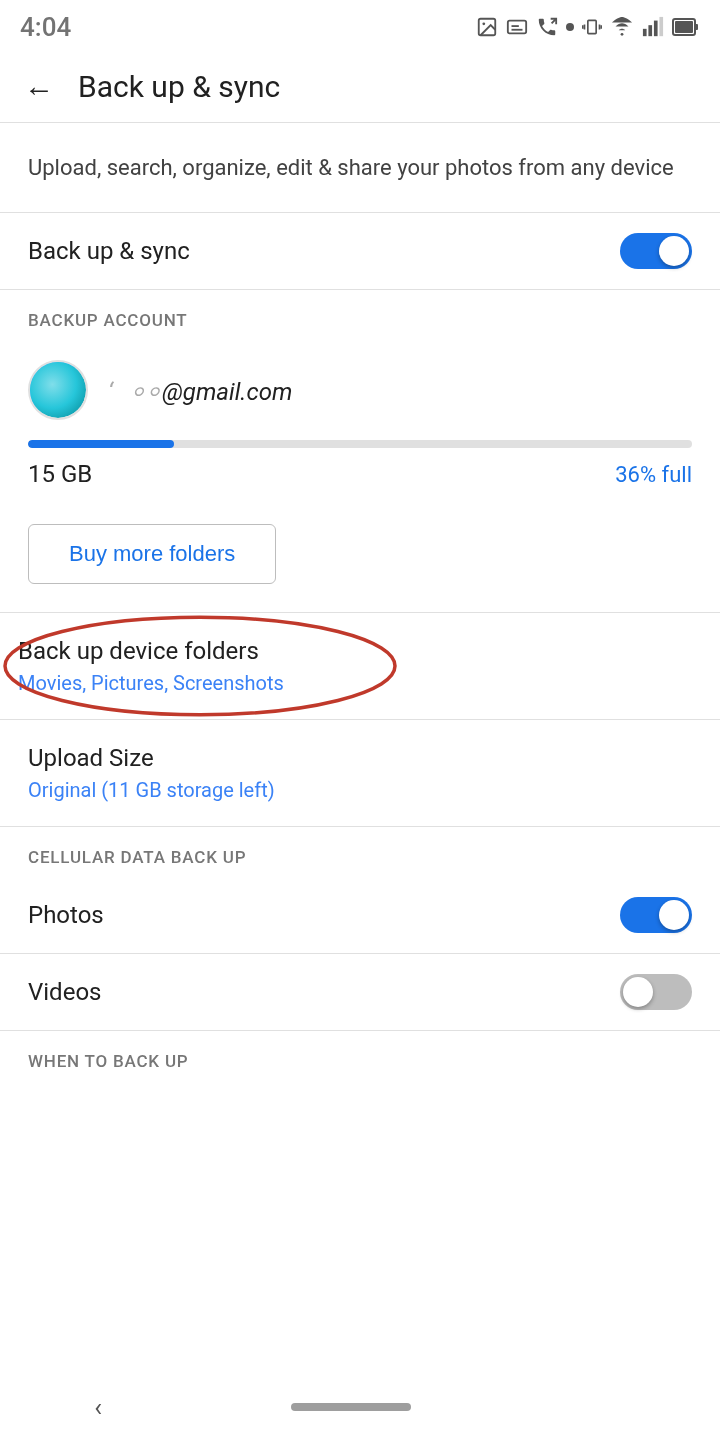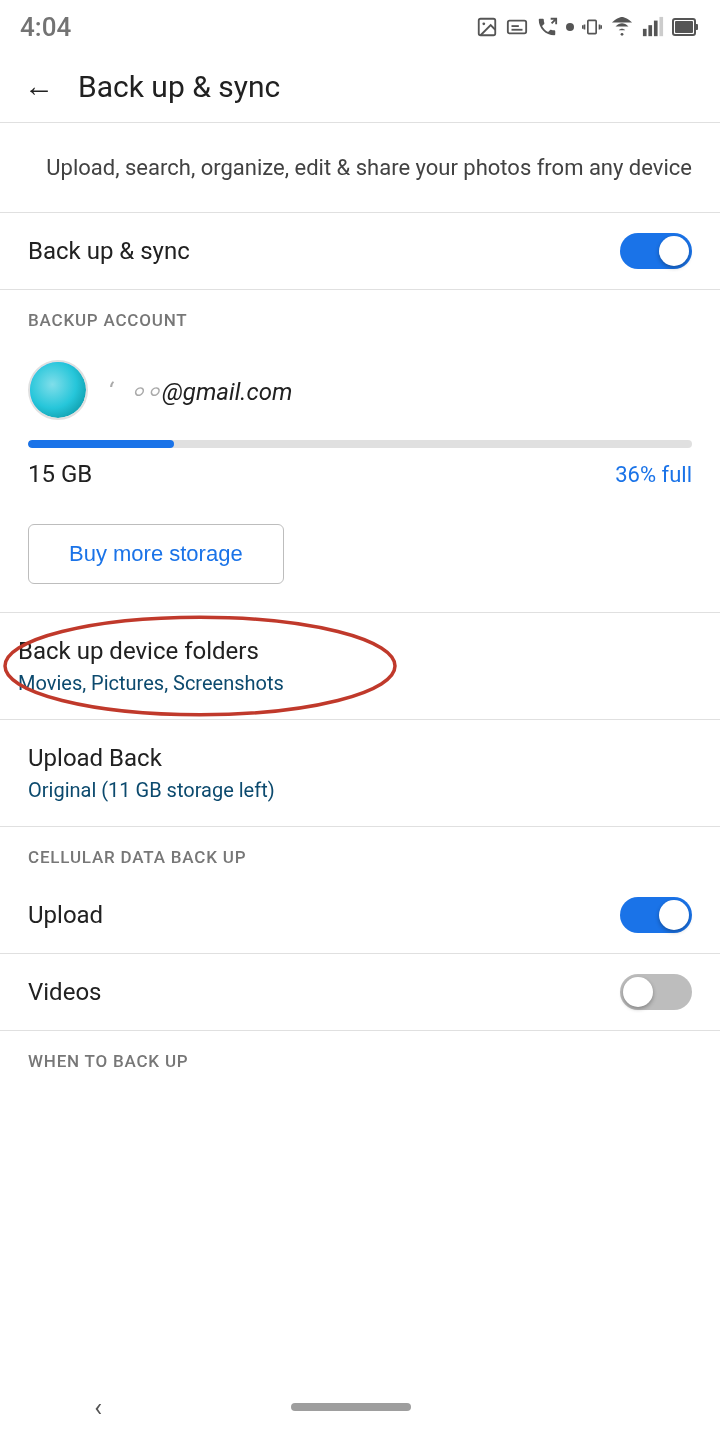--- a/index.html
+++ b/index.html
@@ -64,7 +64,6 @@
     .description-section {
       padding: 28px 28px 28px 28px;
       background: #fff;
-      text-align: right;
     }
     .description-text {
       font-size: 22px;

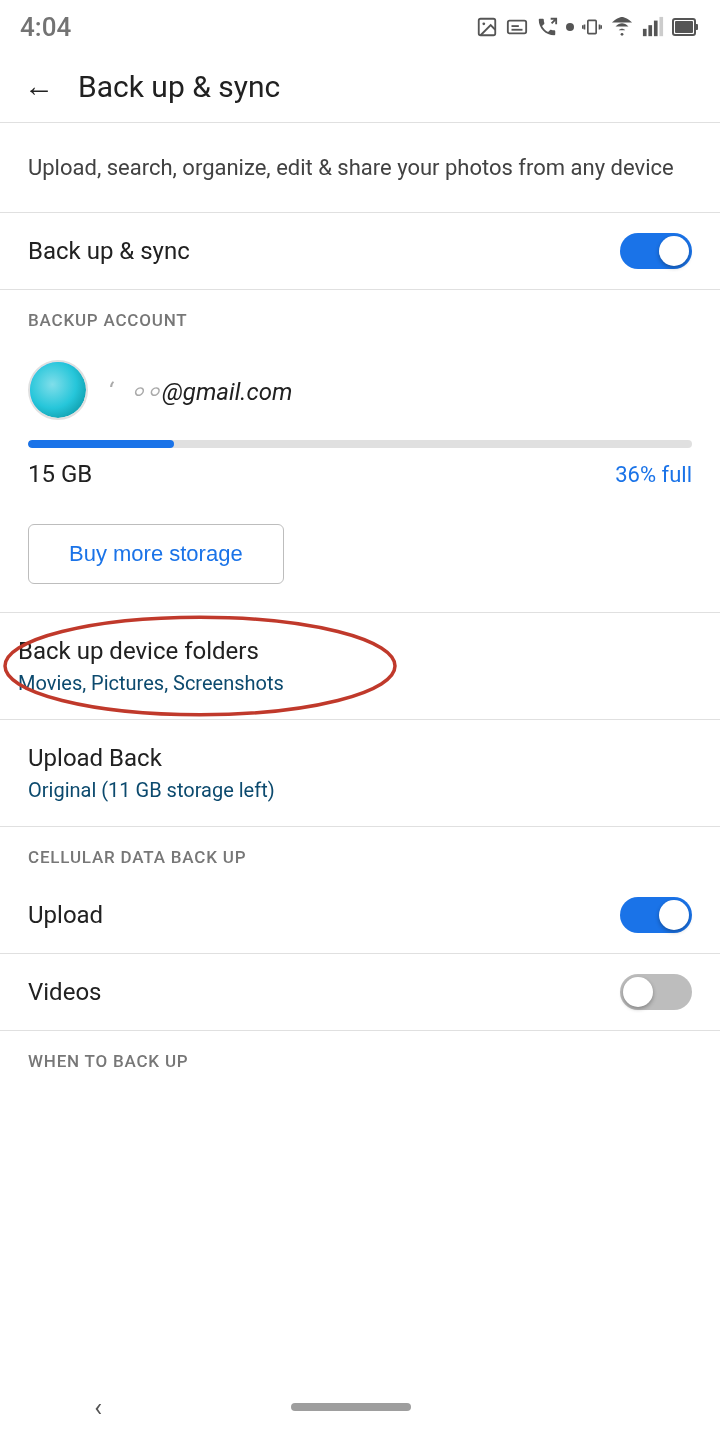--- a/index.html
+++ b/index.html
@@ -361,7 +361,7 @@
 </div>
 
 <div class="buy-storage-section">
-  <button class="buy-storage-btn">Buy more storage</button>
+  <button class="buy-storage-btn">Buy more folders</button>
 </div>
 
 <div class="divider"></div>

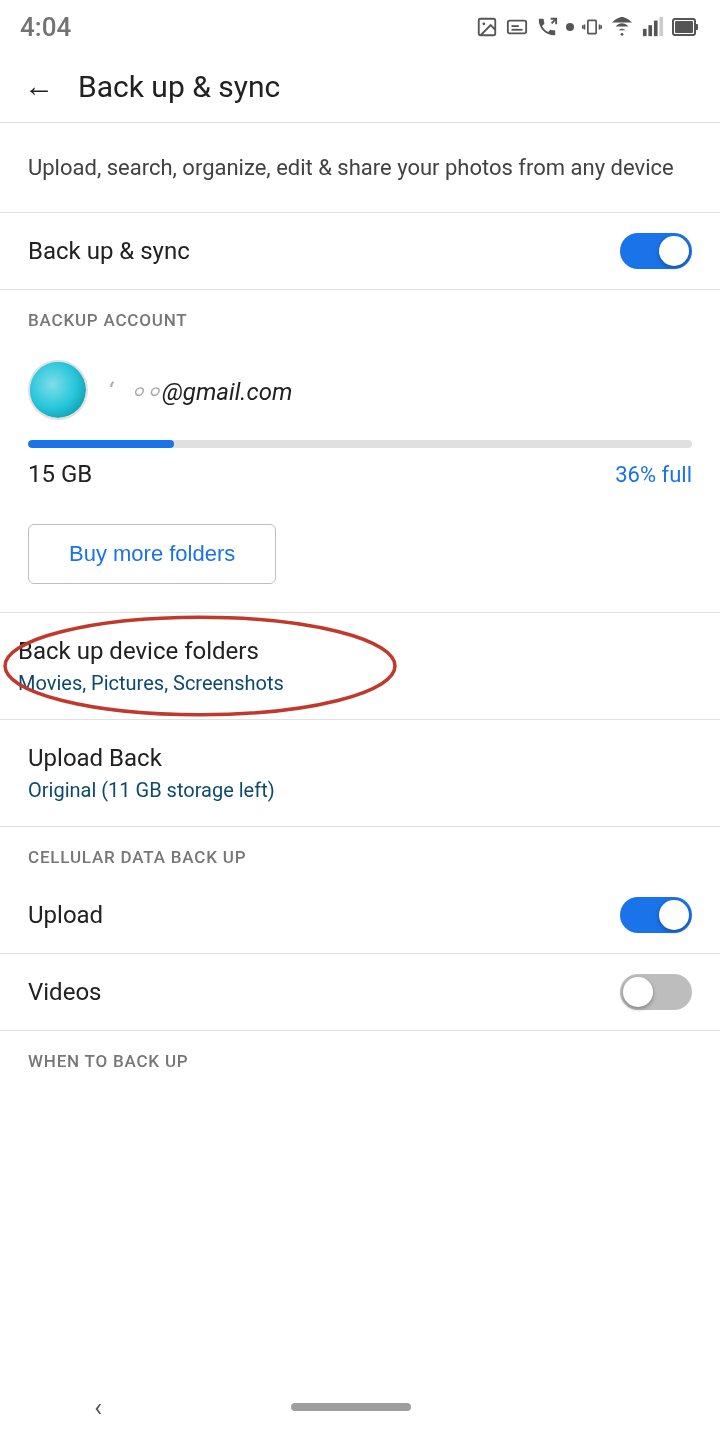--- a/index.html
+++ b/index.html
@@ -221,7 +221,7 @@
     }
     .settings-row-subtitle {
       font-size: 20px;
-      color: #0c4a6e;
+      color: #3b82f6;
     }
 
     

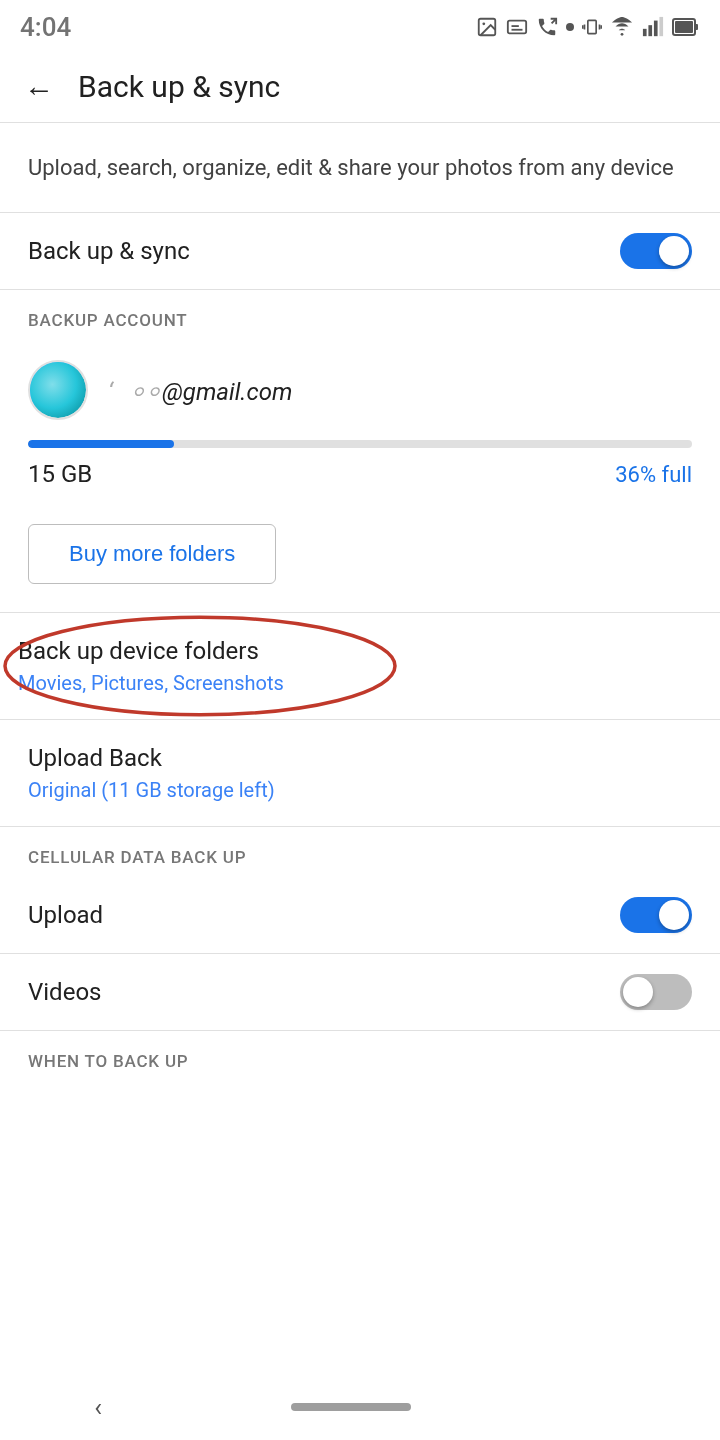--- a/index.html
+++ b/index.html
@@ -380,7 +380,7 @@
   <div class="divider"></div>
 
   <div class="settings-row">
-    <div class="settings-row-title">Upload Back</div>
+    <div class="settings-row-title">Upload Size</div>
     <div class="settings-row-subtitle">Original (11 GB storage left)</div>
   </div>
 </div>

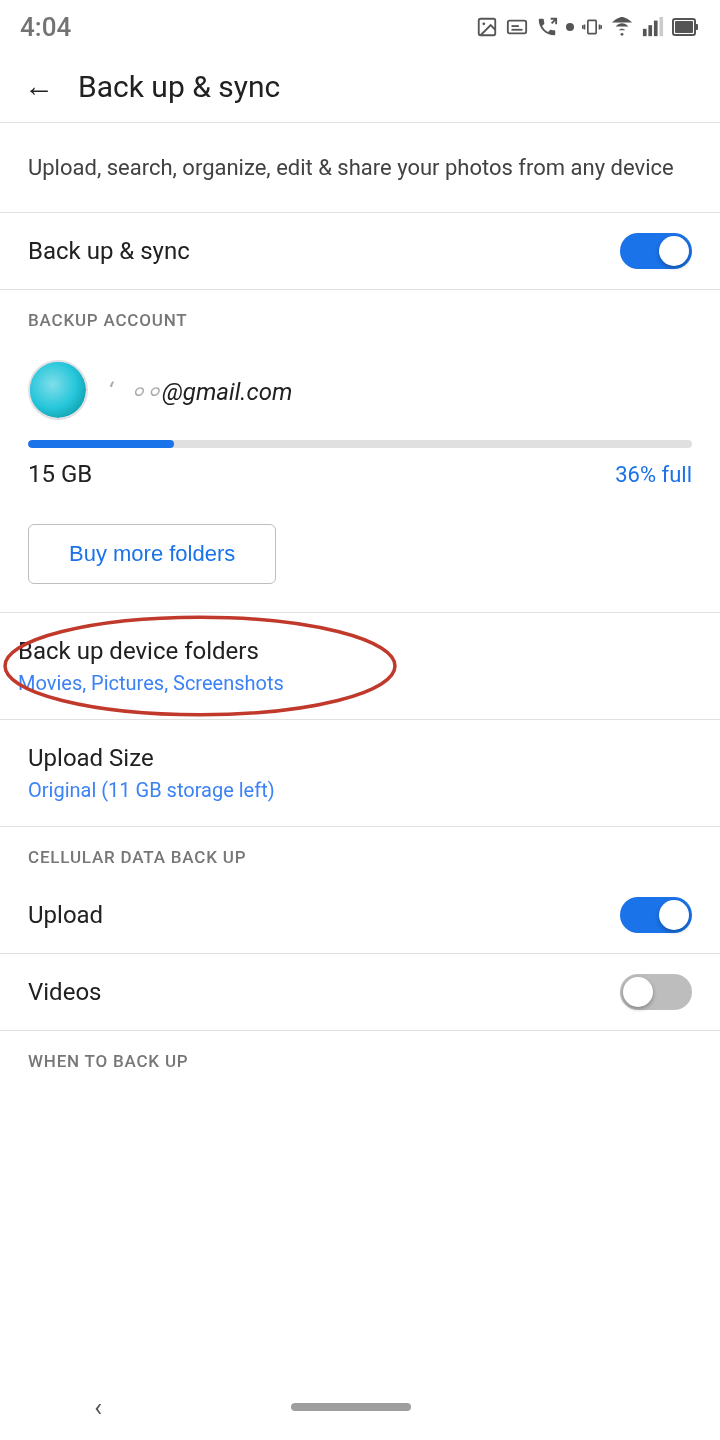--- a/index.html
+++ b/index.html
@@ -392,7 +392,7 @@
 </div>
 
 <div class="toggle-row">
-  <span class="toggle-label">Upload</span>
+  <span class="toggle-label">Photos</span>
   <div class="toggle on">
     <div class="toggle-thumb"></div>
   </div>

